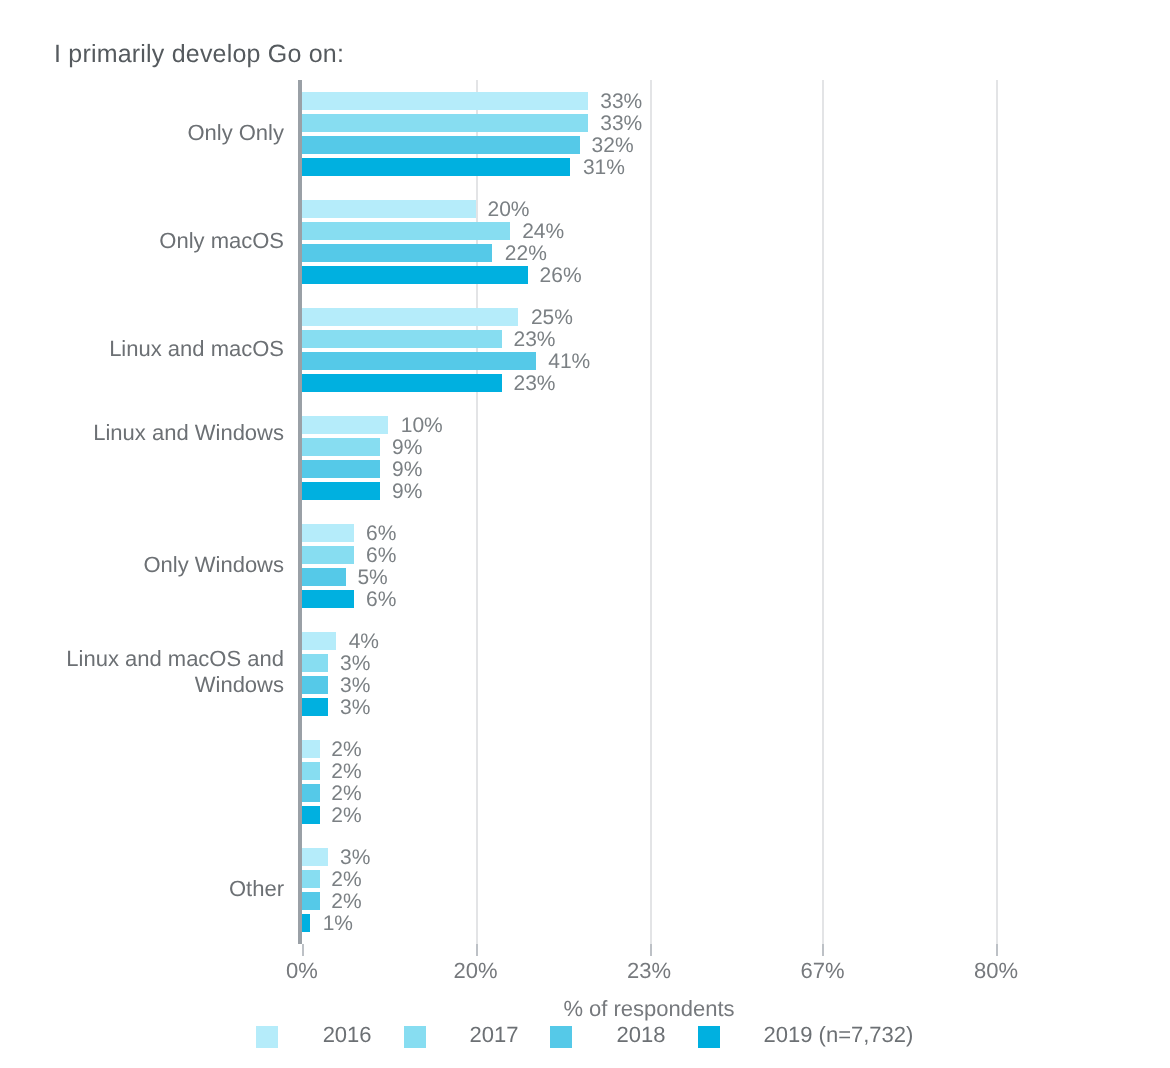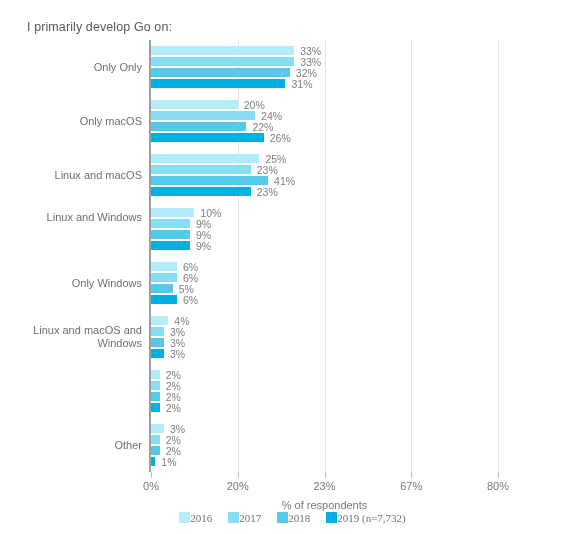--- a/index.html
+++ b/index.html
@@ -140,9 +140,8 @@
   }
   .legend-item {
     display: flex;
-    align-items: flex-start;
-    gap: 0;
-    font-family: Liberation Serif, serif;
+    align-items: flex-end;
+    gap: 22px;
   }
   .legend-swatch {
     width: 11px;

